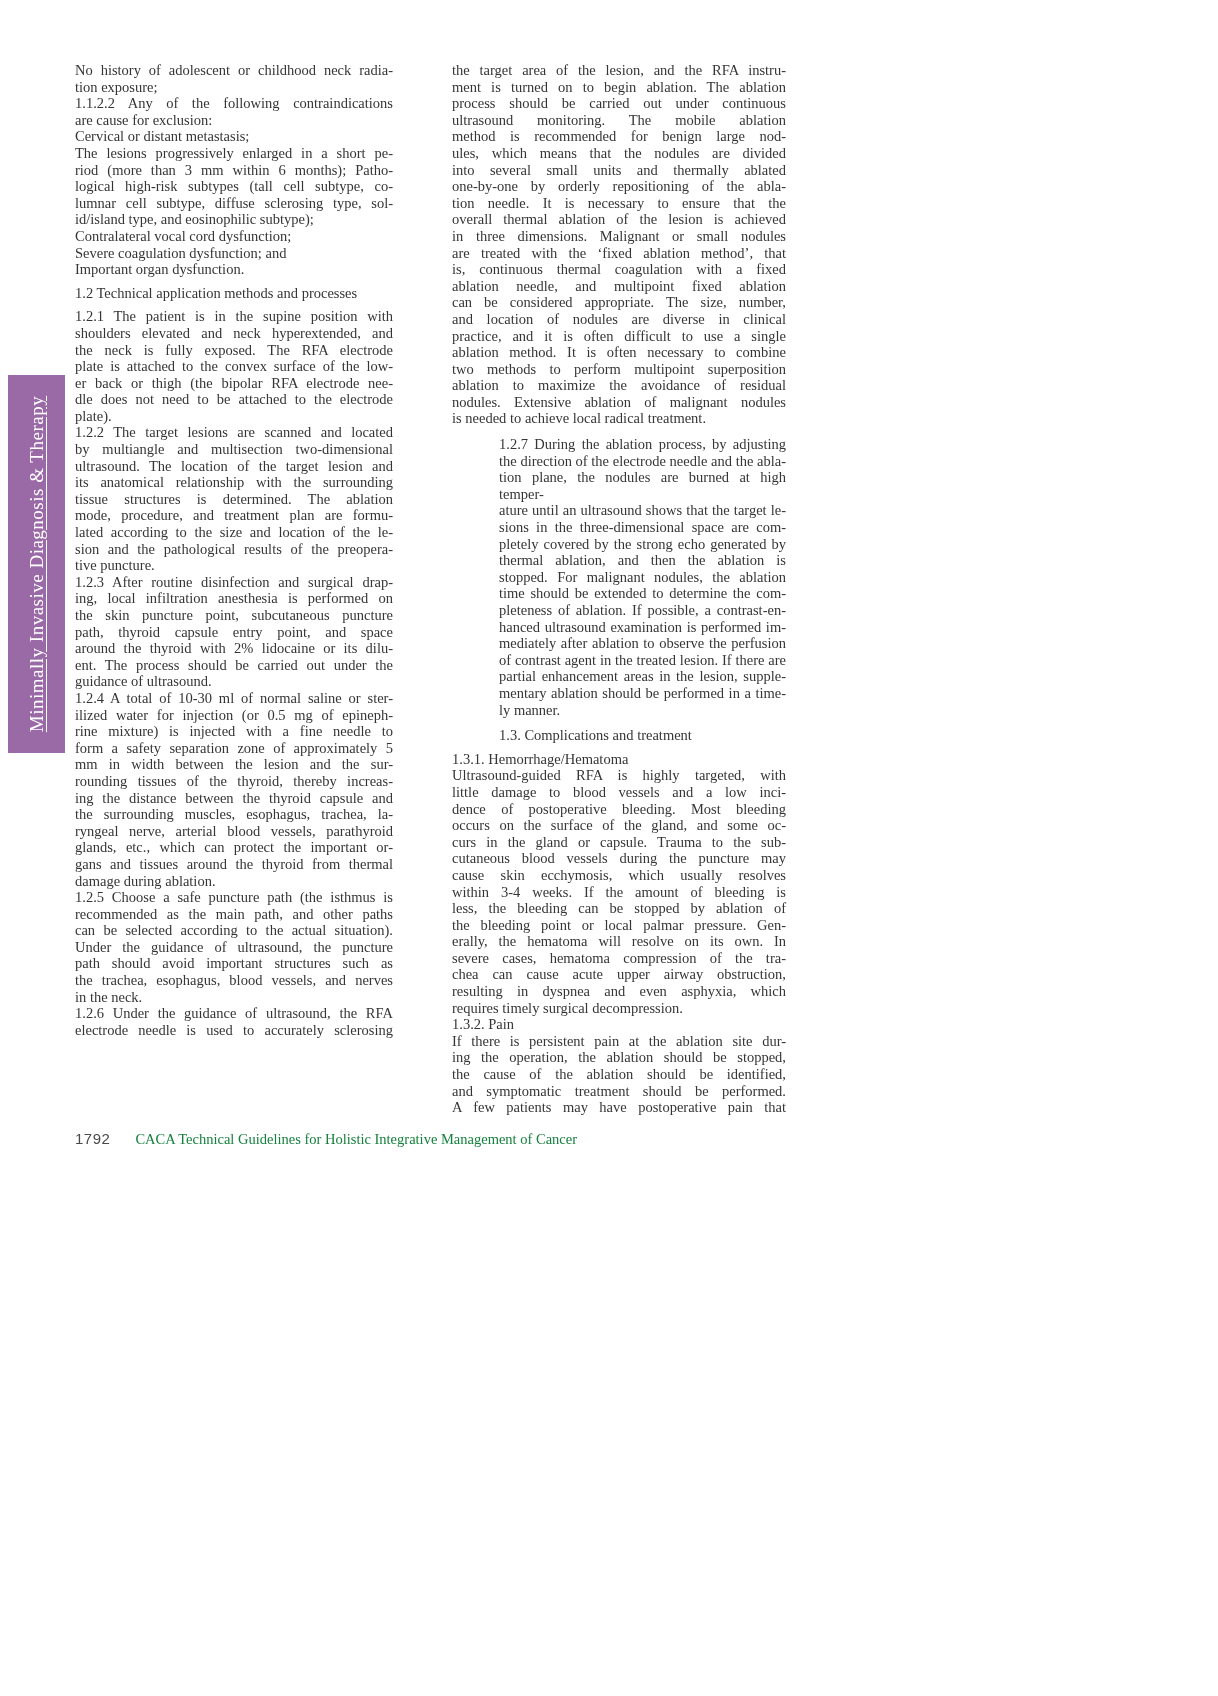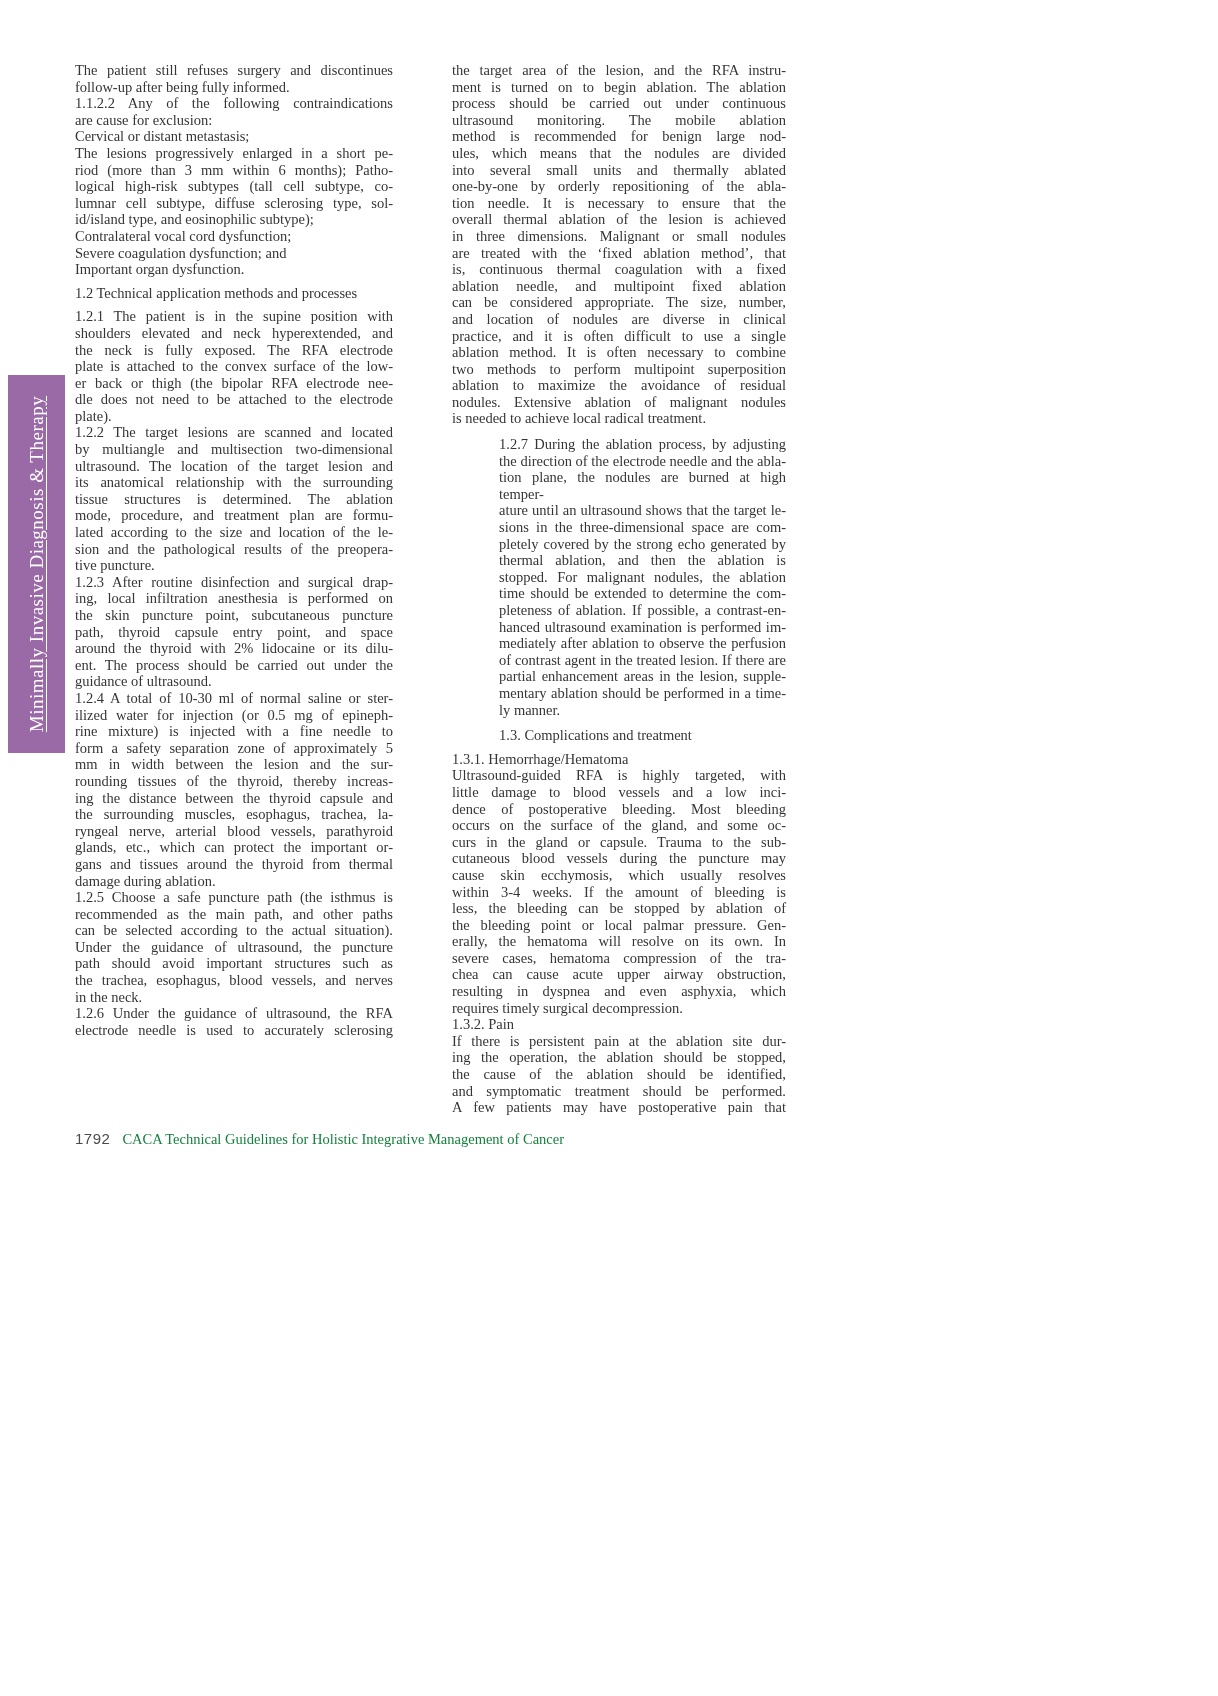--- a/index.html
+++ b/index.html
@@ -74,6 +74,10 @@
   </div>
 
   <div class="col col-left" id="col-left">
+      <div class="para">
+        <div class="line">No history of adolescent or childhood neck radia-</div>
+        <div class="line end">tion exposure;</div>
+      </div>
       <div class="para">
         <div class="line">The patient still refuses surgery and discontinues</div>
         <div class="line end">follow-up after being fully informed.</div>

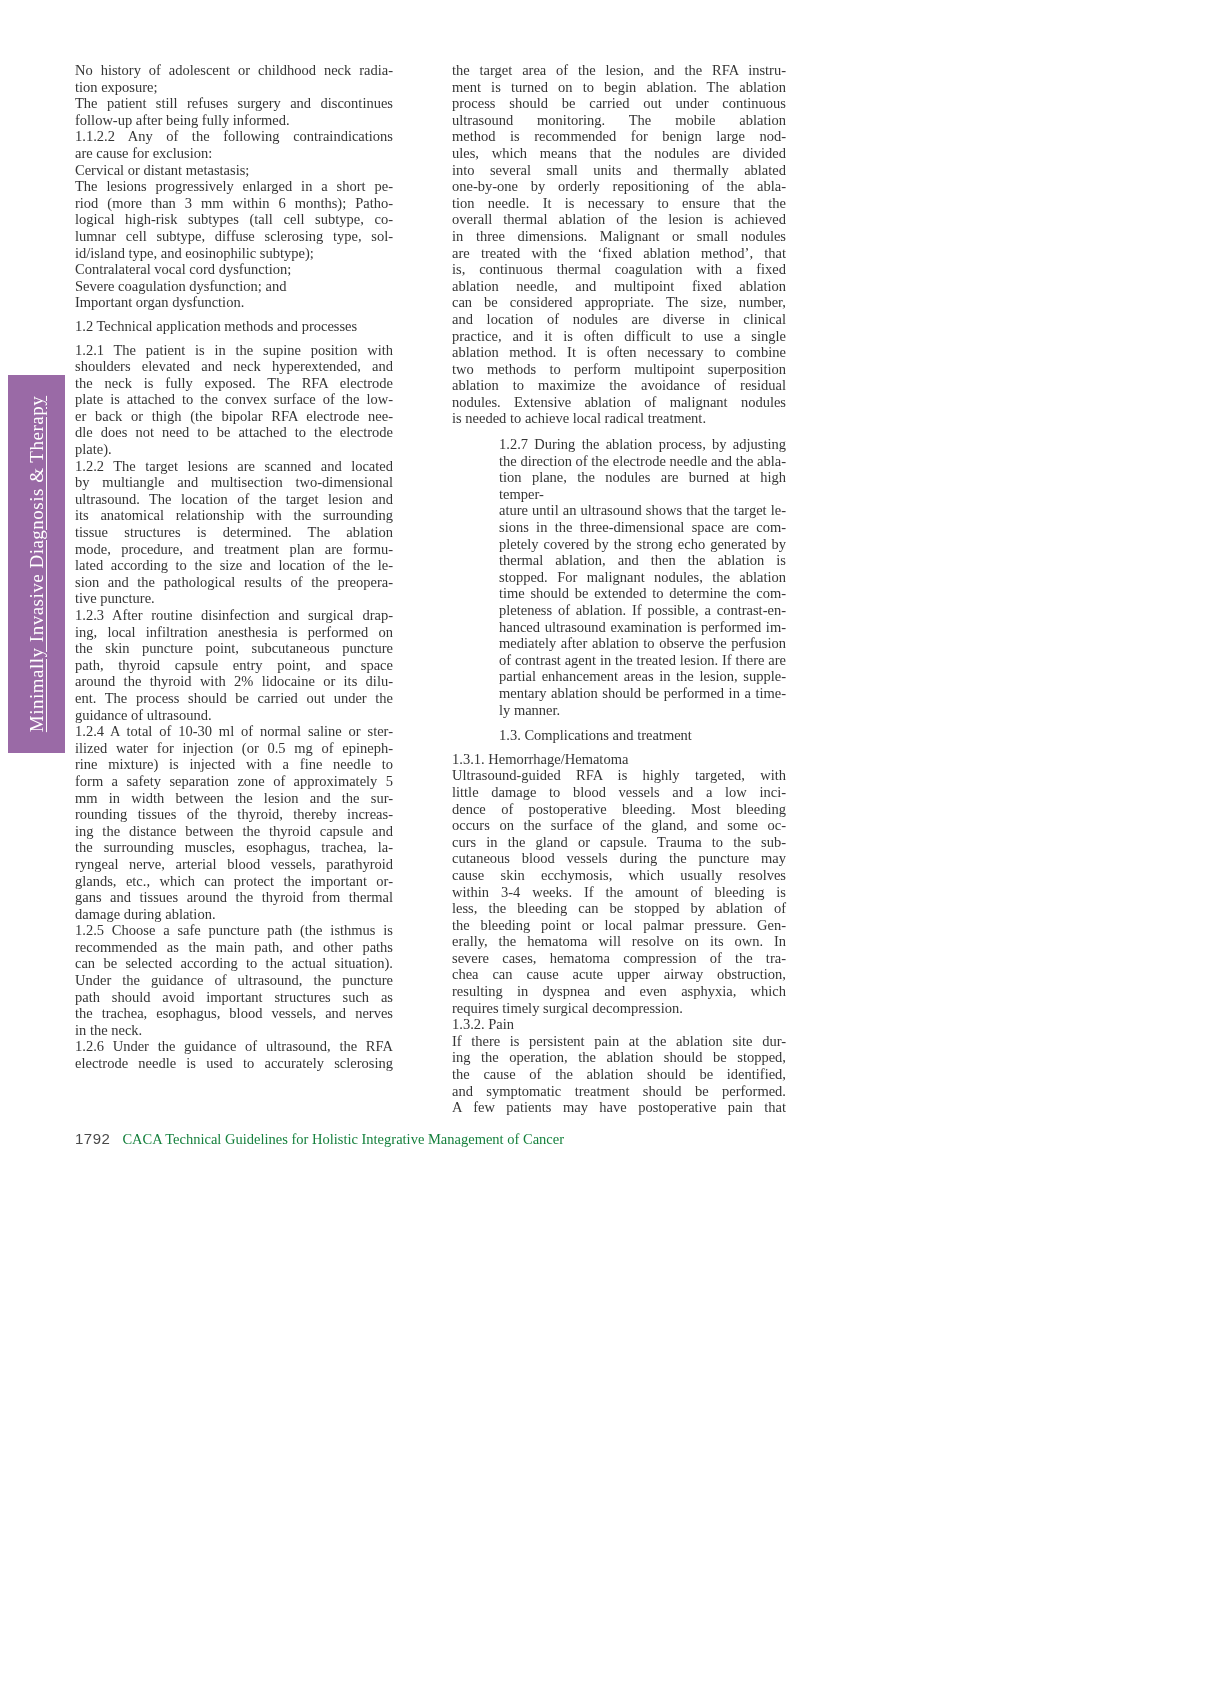--- a/index.html
+++ b/index.html
@@ -77,10 +77,6 @@
       <div class="para">
         <div class="line">No history of adolescent or childhood neck radia-</div>
         <div class="line end">tion exposure;</div>
-      </div>
-      <div class="para">
-        <div class="line">The patient still refuses surgery and discontinues</div>
-        <div class="line end">follow-up after being fully informed.</div>
       </div>
       <div class="para">
         <div class="line">1.1.2.2 Any of the following contraindications</div>

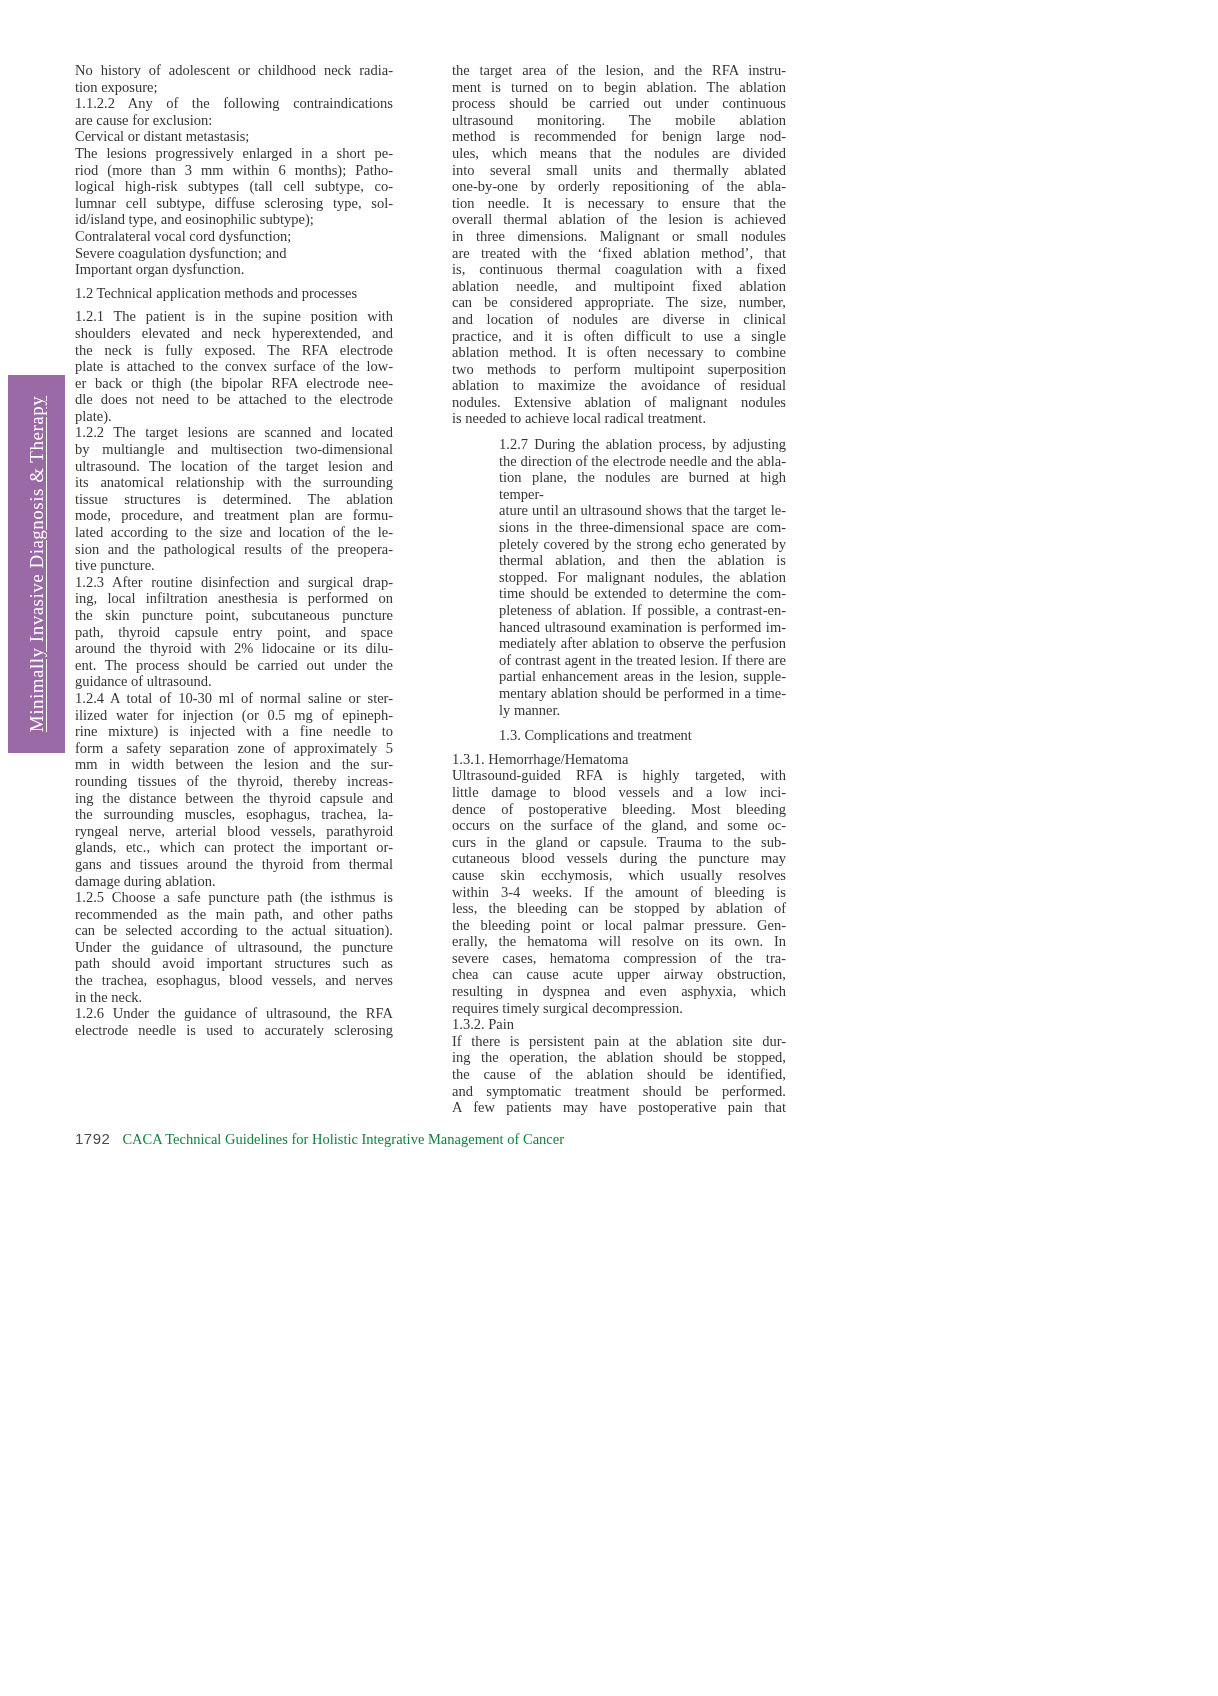--- a/index.html
+++ b/index.html
@@ -50,7 +50,7 @@
     left:75px;top:1130px;
     display:flex;
     align-items:baseline;
-    gap:12px;
+    gap:25px;
   }
   .footer .pagenum{
     font-family:"Liberation Sans", sans-serif;

